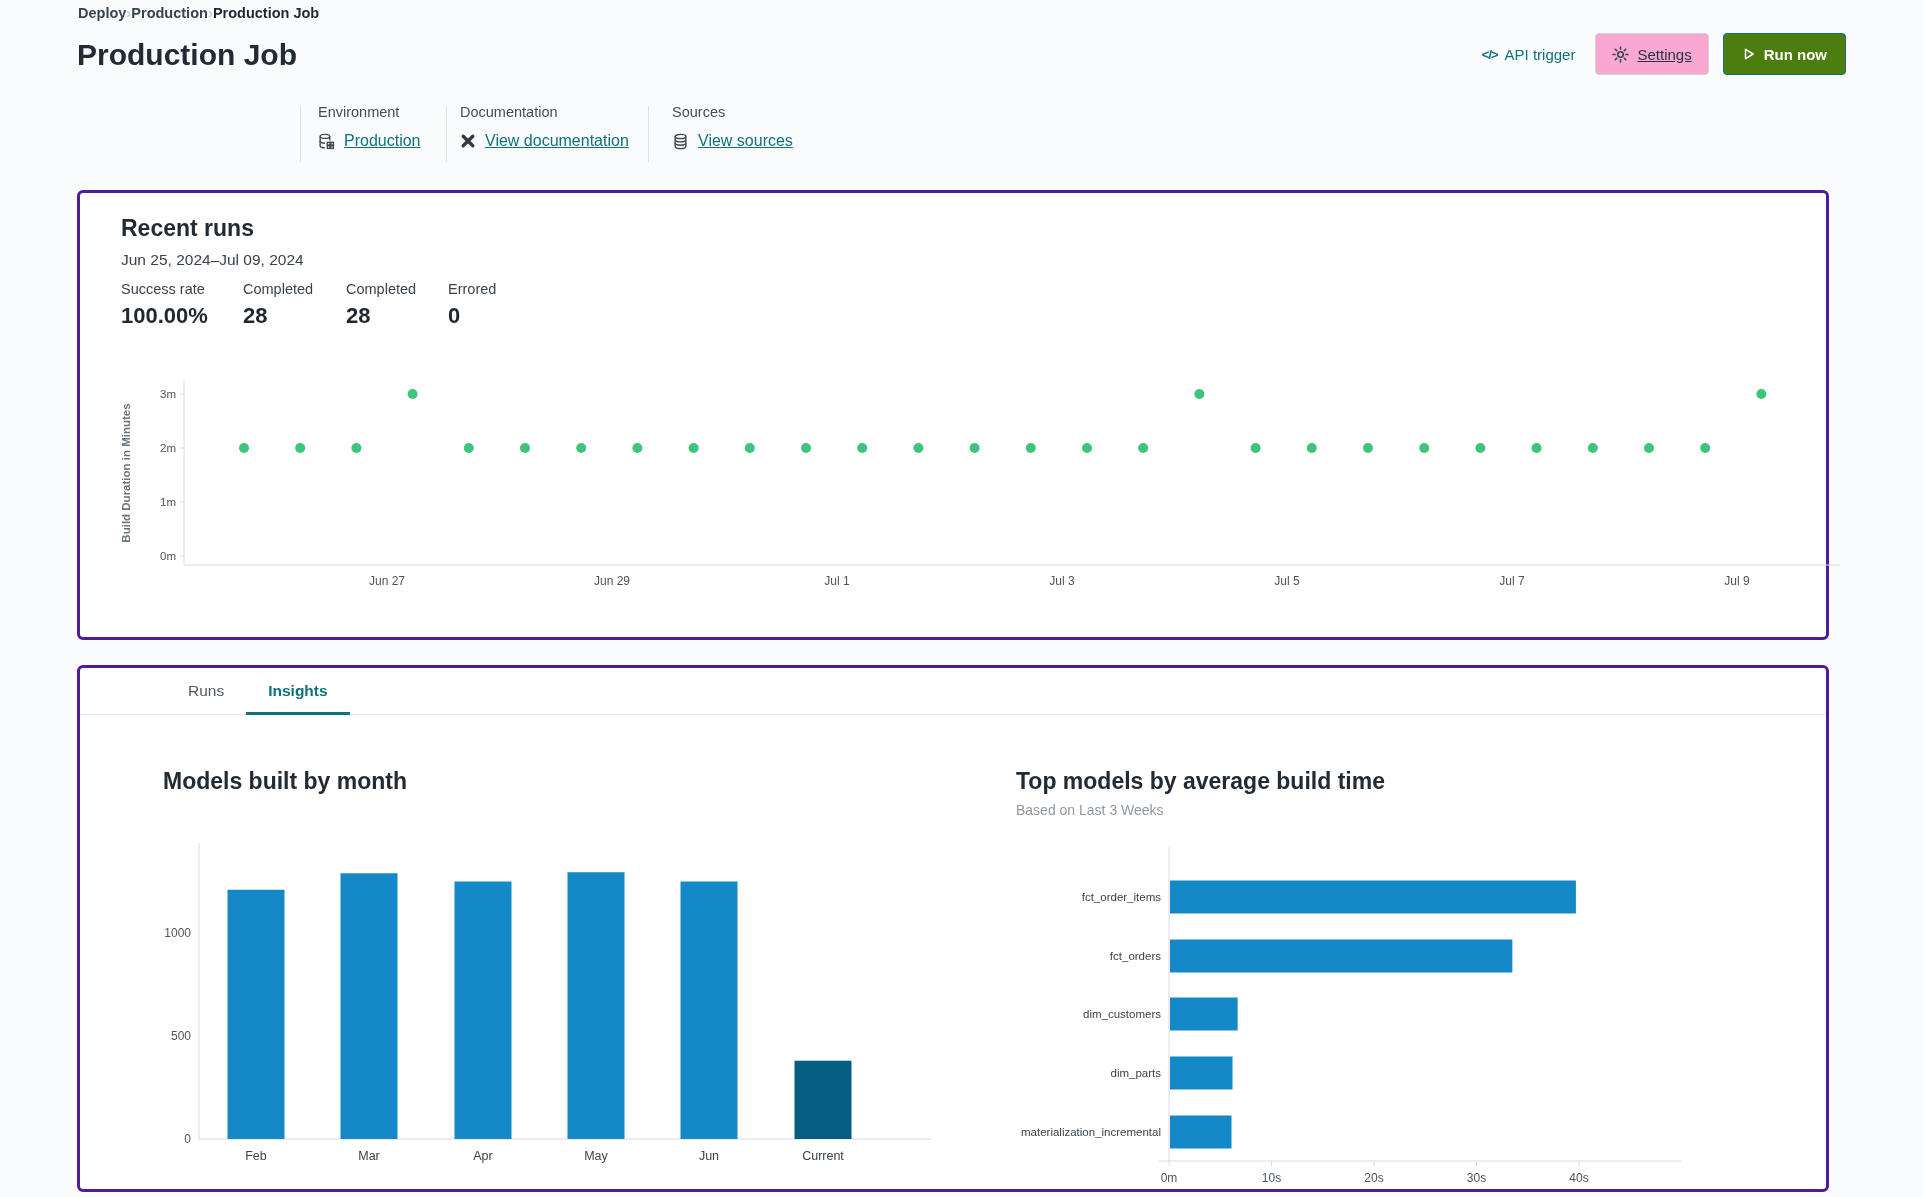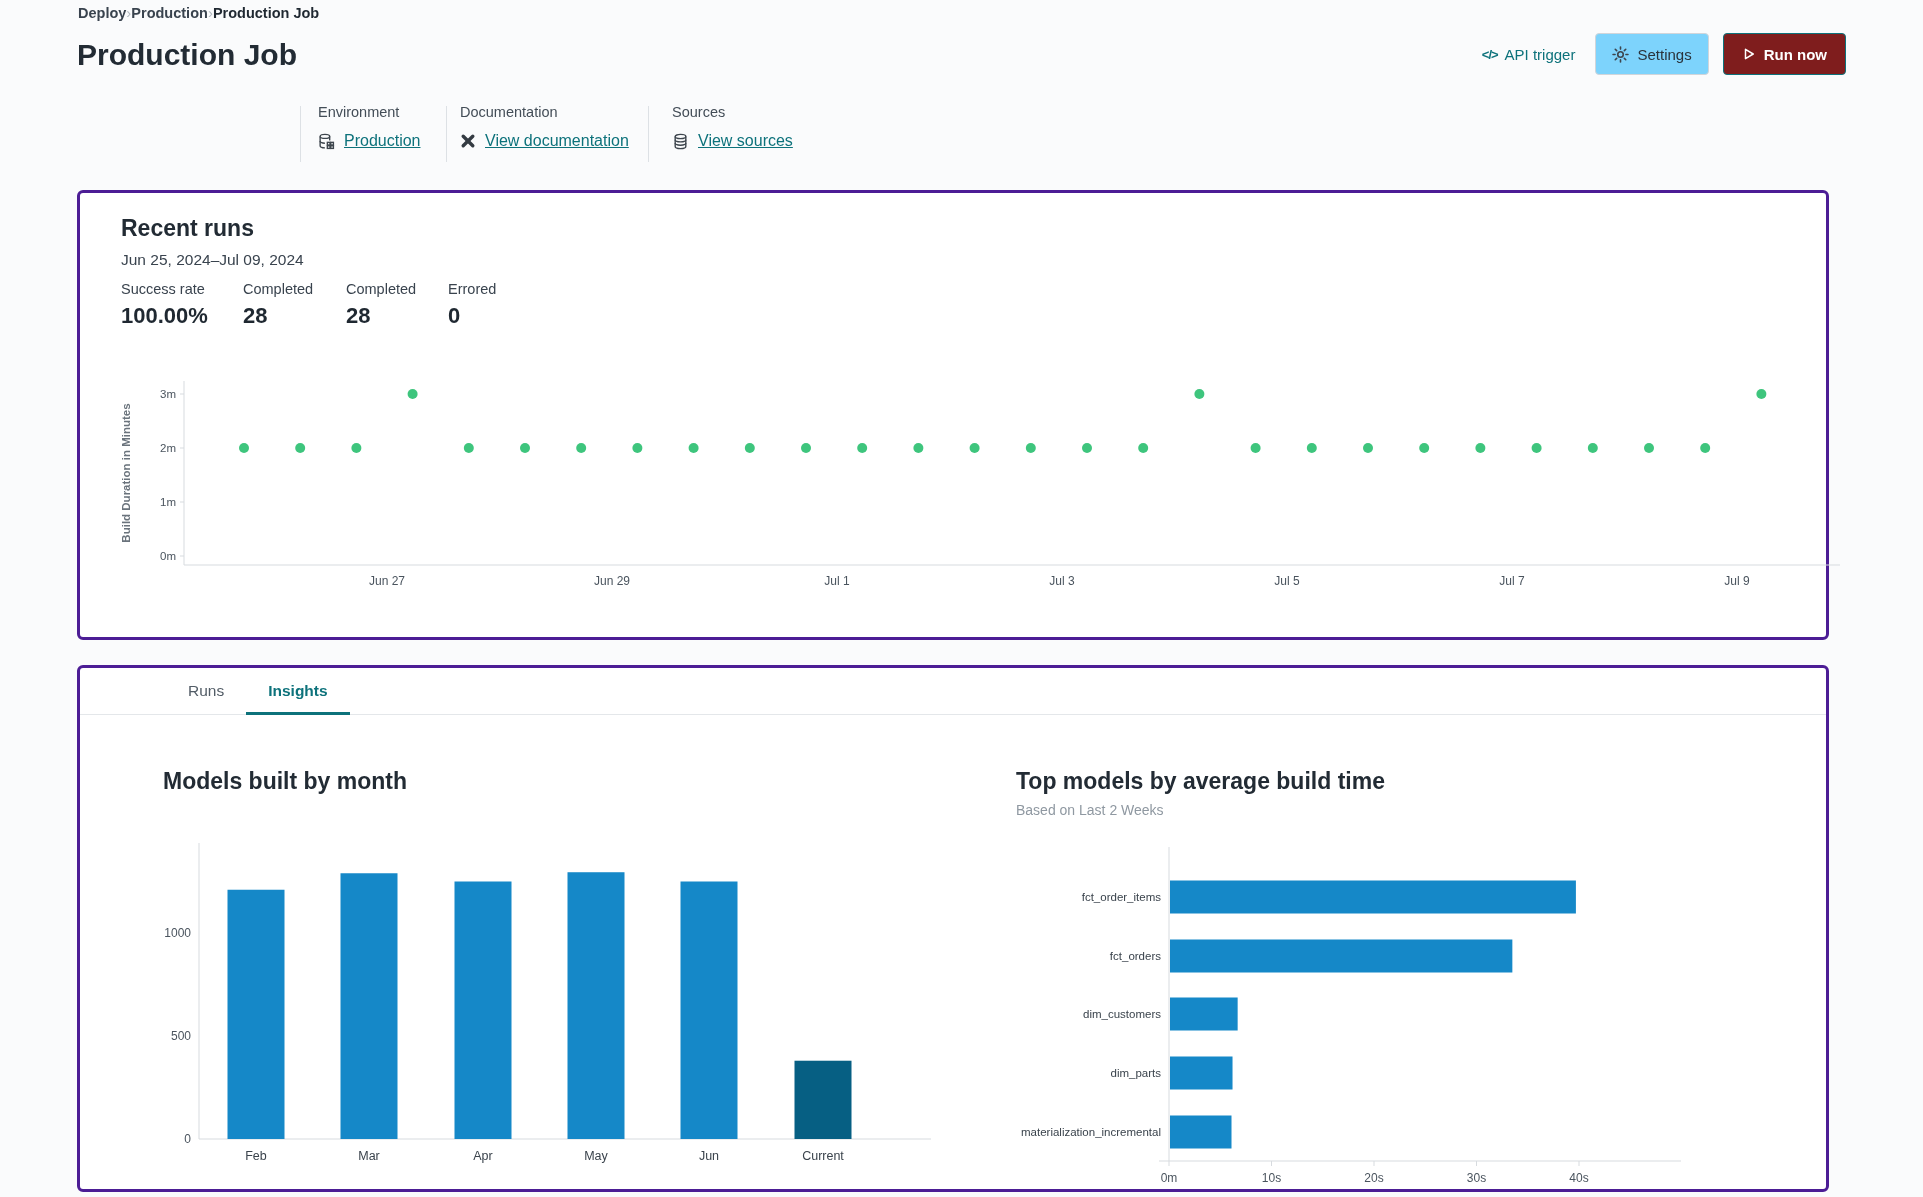--- a/index.html
+++ b/index.html
@@ -25,7 +25,7 @@
   .api-trigger { display:flex; align-items:center; gap:7px; color:#0d727b; font-size:15px; cursor:pointer; margin-right:6px; }
   .api-trigger .code-glyph { font-weight:700; font-size:13px; letter-spacing:-1px; }
   .btn { display:flex; align-items:center; gap:8px; height:42px; border-radius:4px; font-size:15px; cursor:pointer; }
-  .btn-secondary { background:#7dd3fc; border:1px solid #d0d5da; color:#2a333c; padding:0 16px; }
+  .btn-secondary { background:#f9a8d4; border:1px solid #d0d5da; color:#2a333c; padding:0 16px;text-decoration:underline; }
   .btn-primary { background:#7f1d1d; border:1px solid #0d727b; color:#ffffff; padding:0 18px; font-weight:600; }
 
   

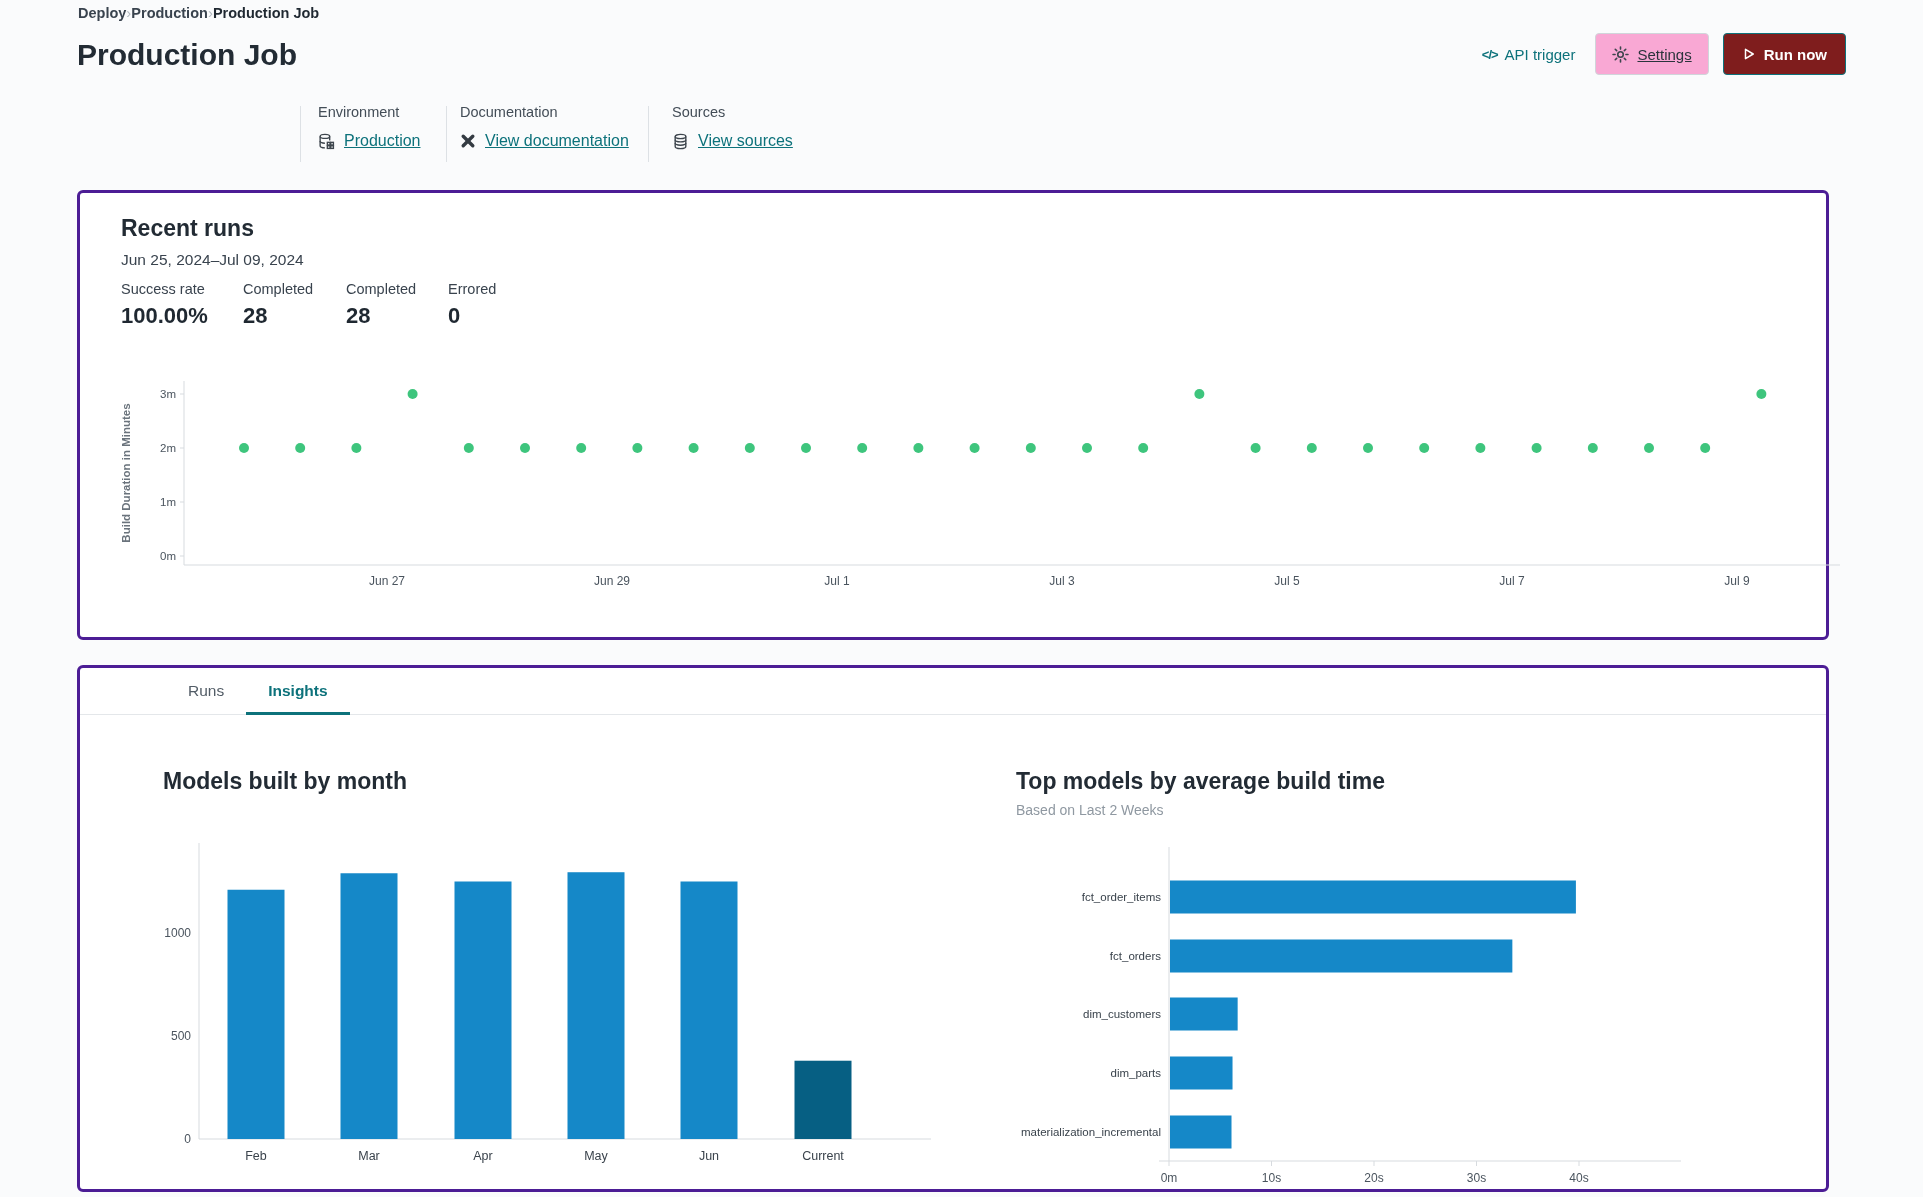--- a/index.html
+++ b/index.html
@@ -26,7 +26,7 @@
   .api-trigger .code-glyph { font-weight:700; font-size:13px; letter-spacing:-1px; }
   .btn { display:flex; align-items:center; gap:8px; height:42px; border-radius:4px; font-size:15px; cursor:pointer; }
   .btn-secondary { background:#f9a8d4; border:1px solid #d0d5da; color:#2a333c; padding:0 16px;text-decoration:underline; }
-  .btn-primary { background:#7f1d1d; border:1px solid #0d727b; color:#ffffff; padding:0 18px; font-weight:600; }
+  .btn-primary { background:#4d7c0f; border:1px solid #0d727b; color:#ffffff; padding:0 18px; font-weight:600; }
 
   
   .meta { position:absolute; left:0; top:104px; width:100%; height:60px; }

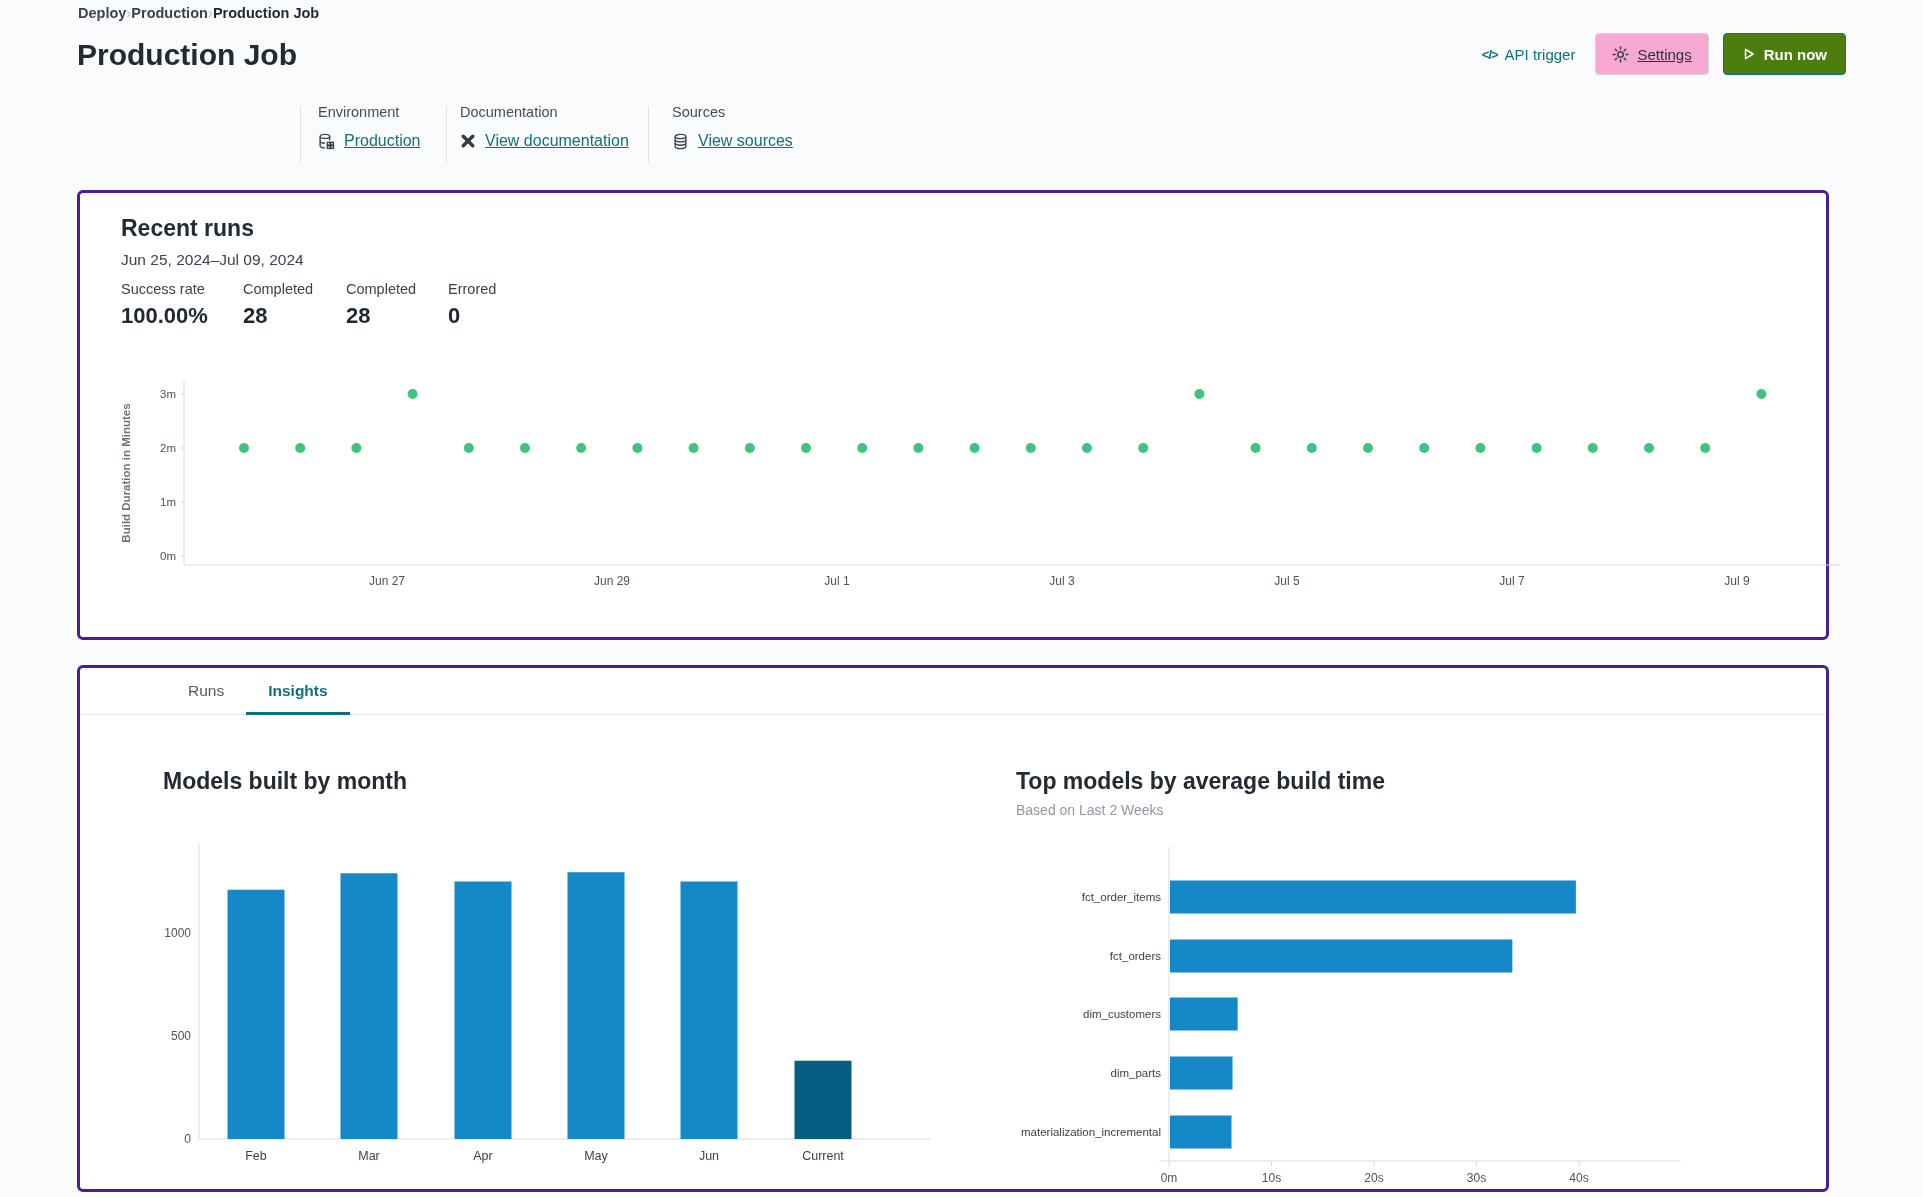--- a/index.html
+++ b/index.html
@@ -241,7 +241,7 @@
 
   <h3 class="chart-title" id="left-chart-title">Models built by month</h3>
   <h3 class="chart-title" id="right-chart-title">Top models by average build time</h3>
-  <div id="right-chart-subtitle">Based on Last 2 Weeks</div>
+  <div id="right-chart-subtitle">Based on Last 3 Weeks</div>
 
   <svg id="bar-chart" width="800" height="350">
       <line x1="56" y1="10" x2="56" y2="306" stroke="#d7dbdf" stroke-width="1"></line>

